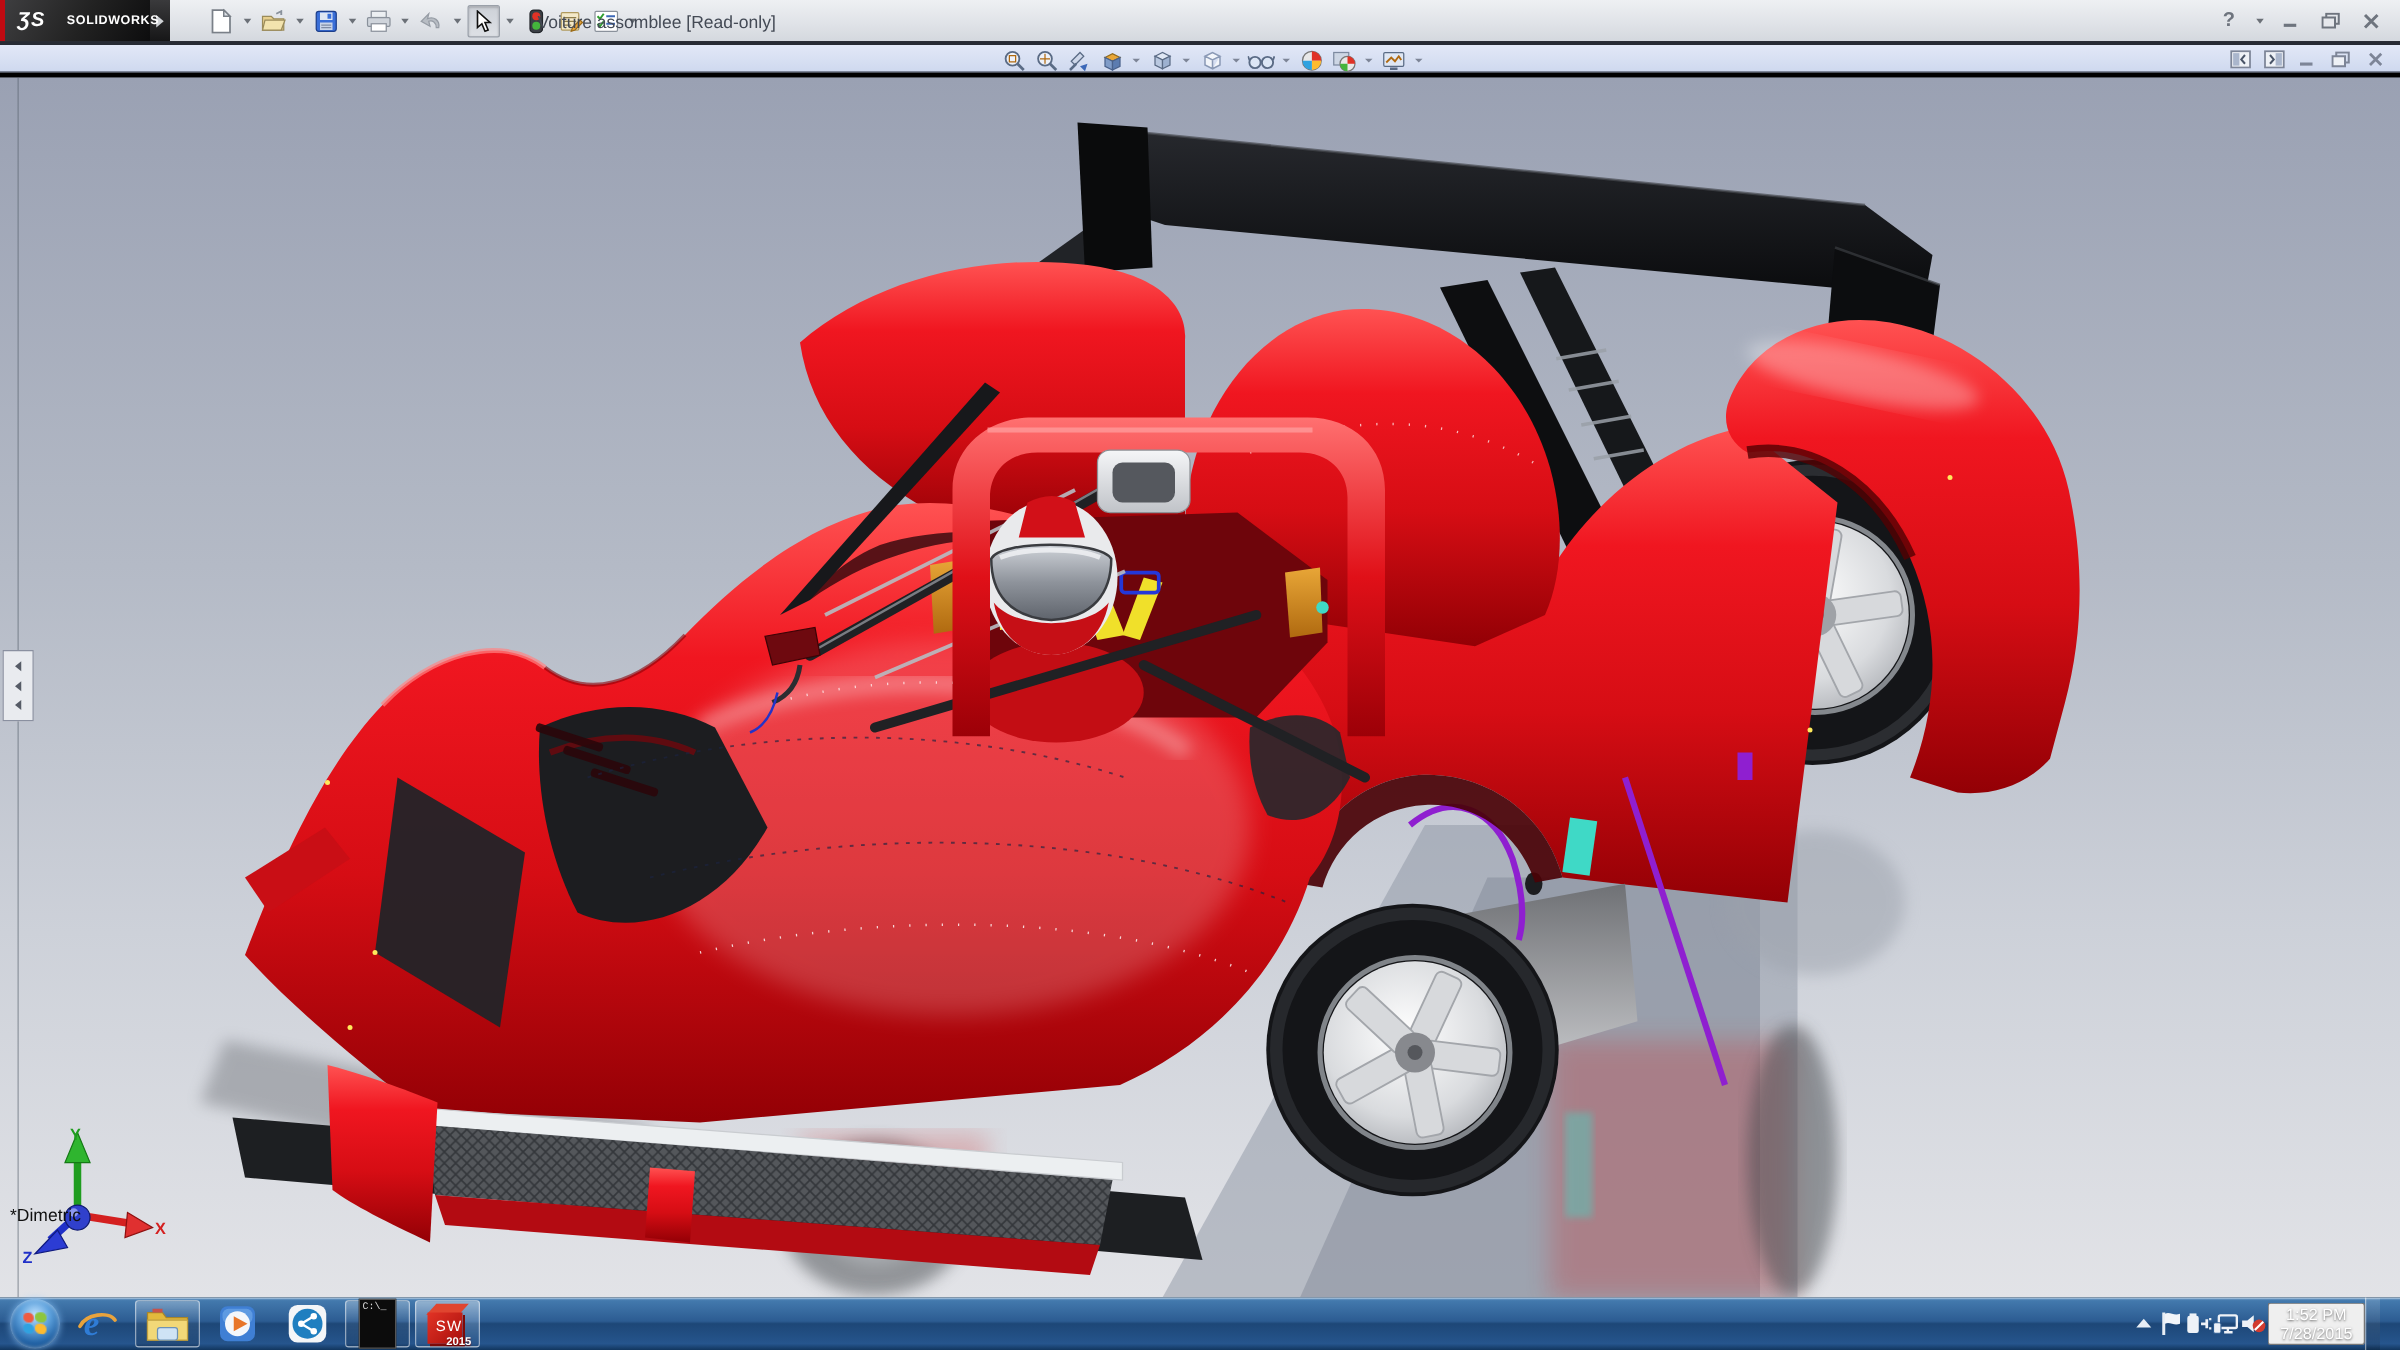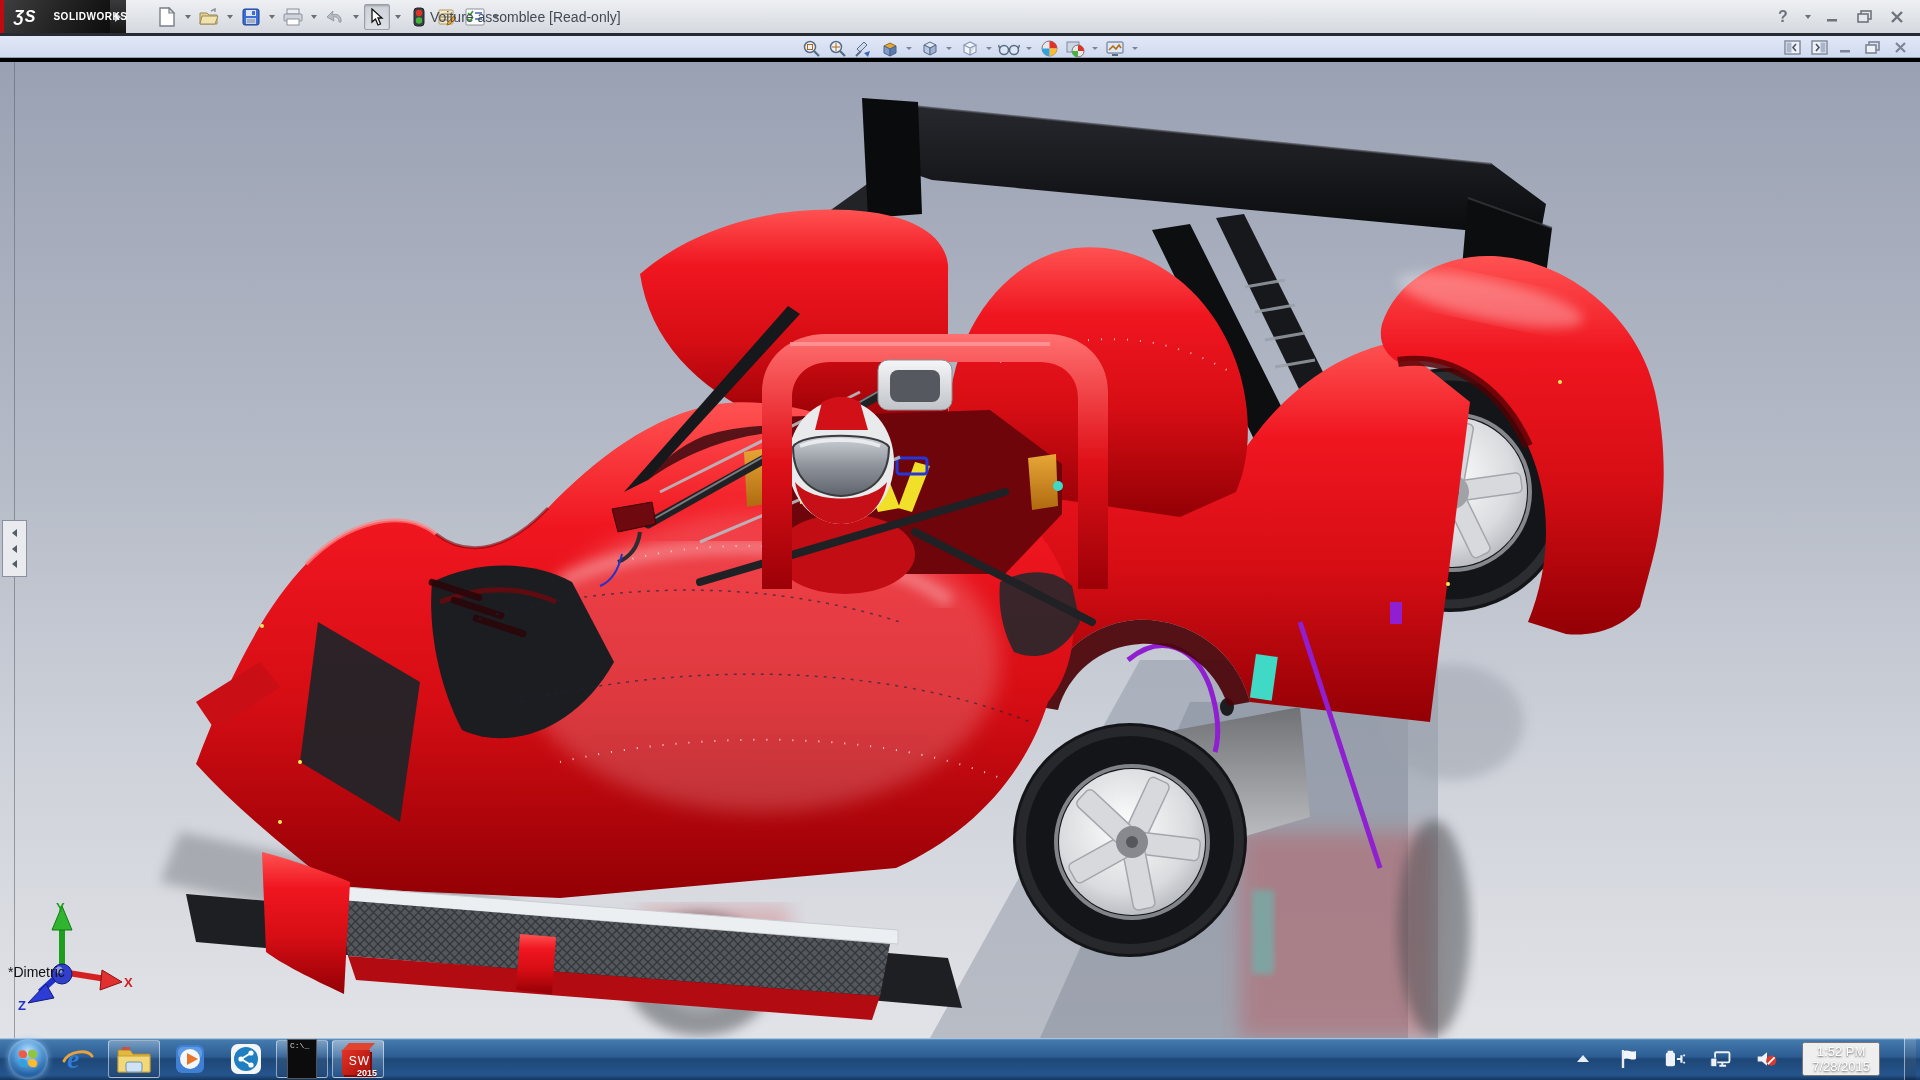--- a/index.html
+++ b/index.html
@@ -10,7 +10,7 @@
   .titlebar { position:absolute; left:0; top:0; width:1920px; height:33px;
     background:linear-gradient(#eef0f3,#dfe2e7 60%,#d4d8de);
     display:flex; align-items:center; }
-  .logo { height:33px; width:110px; background:linear-gradient(120deg,#3f3f41,#222 55%,#0d0d0e);
+  .logo { height:33px; width:120px; background:linear-gradient(120deg,#3f3f41,#222 55%,#0d0d0e);
     display:flex; align-items:center; padding-left:8px; position:relative; flex:0 0 auto; }
   .logo-red { position:absolute; left:0; top:0; width:4px; height:33px; background:#c00a12; }
   .logo-glyph { color:#fff; font-size:16px; font-weight:bold; font-style:italic; margin-left:6px; letter-spacing:1px; }

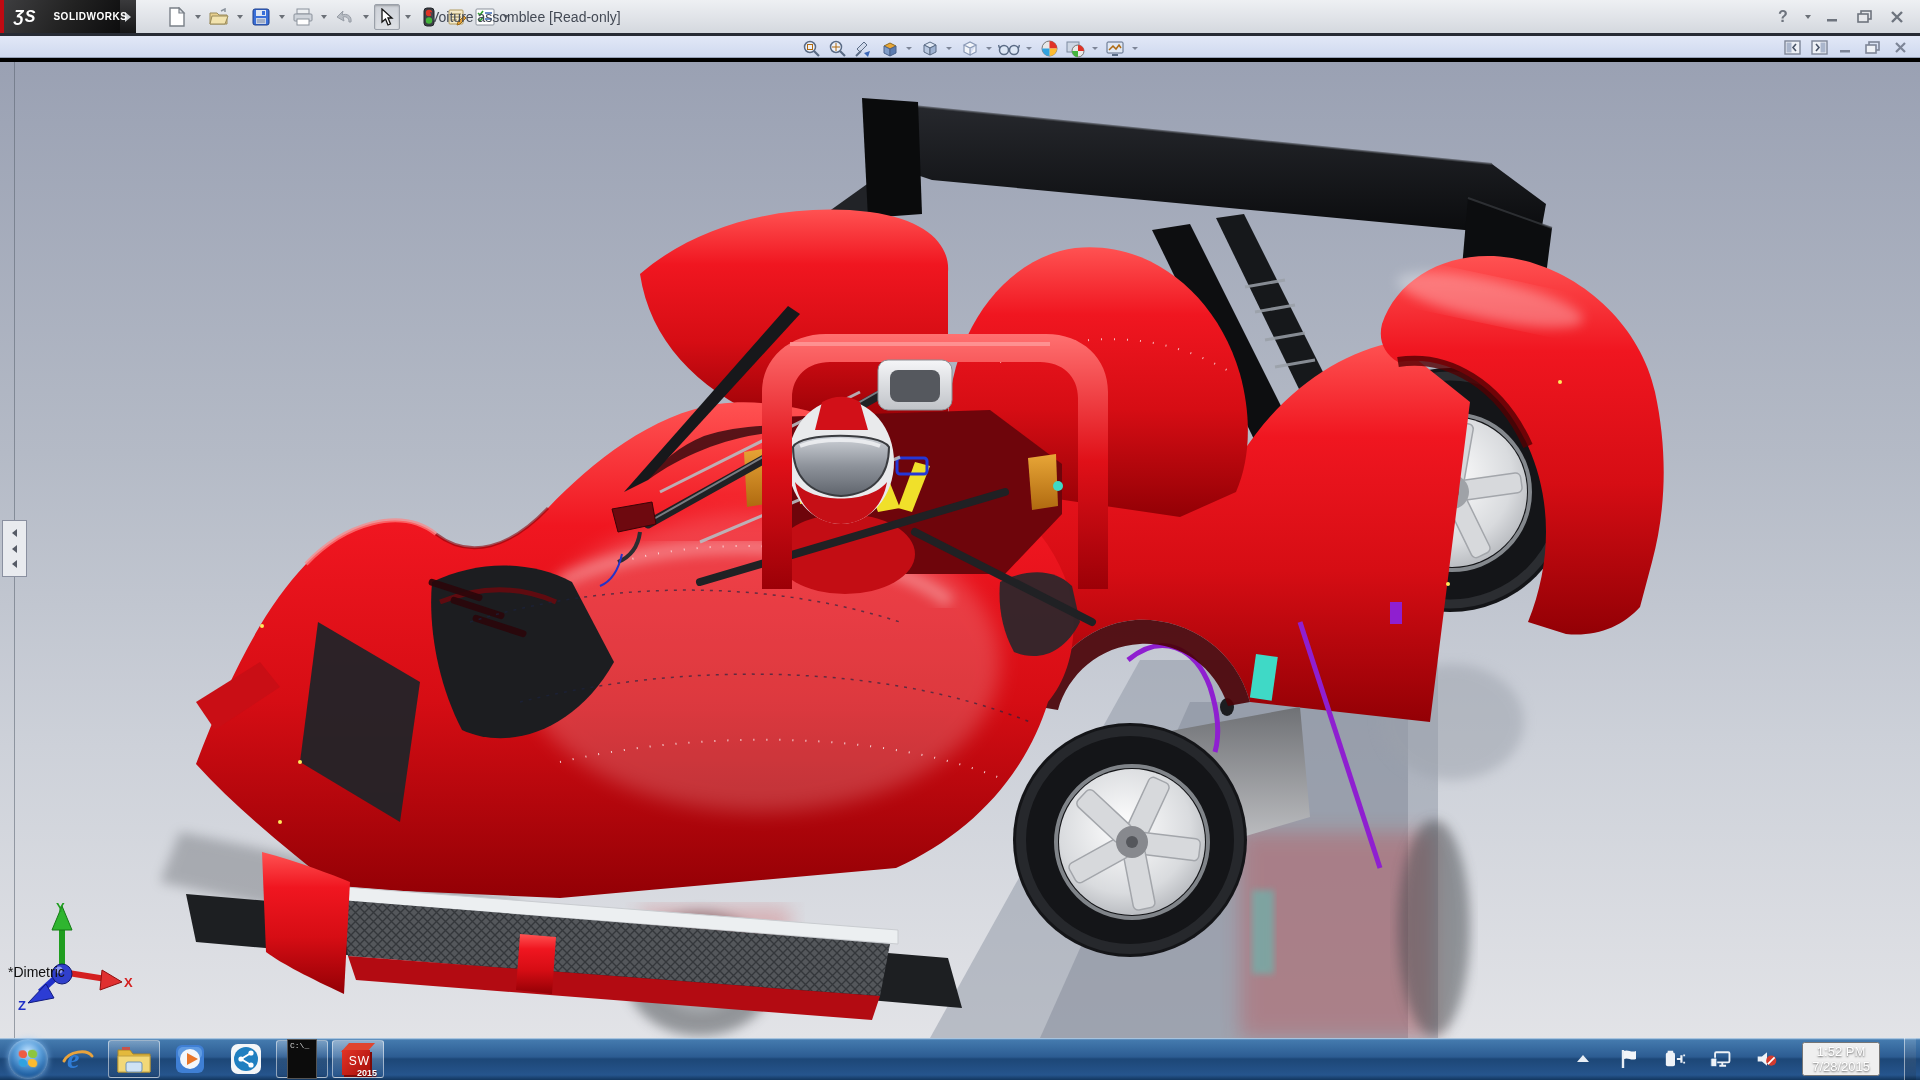--- a/index.html
+++ b/index.html
@@ -66,7 +66,7 @@
   .tb-item.running { border:1px solid rgba(255,255,255,.5);
     background:linear-gradient(rgba(255,255,255,.28), rgba(255,255,255,.07) 45%, rgba(0,0,0,.14)); }
   .tb-item.active { background:linear-gradient(rgba(255,255,255,.42), rgba(170,205,240,.30) 50%, rgba(40,80,130,.25)); }
-  .tray { margin-left:auto; display:flex; align-items:center; gap:24px; padding-right:4px; color:#fff; }
+  .tray { margin-left:auto; display:flex; align-items:center; gap:0; padding-right:16px; color:#fff; }
   .tray-btn { border:none; background:transparent; display:flex; align-items:center; justify-content:center; width:22px; height:26px; }
   .clock { text-align:center; font-size:13px; color:#fff; line-height:15px; text-shadow:0 1px 2px rgba(0,0,0,.6); padding:0 8px; }
   .show-desktop { width:12px; height:42px; border:none; border-left:1px solid rgba(255,255,255,.5);

